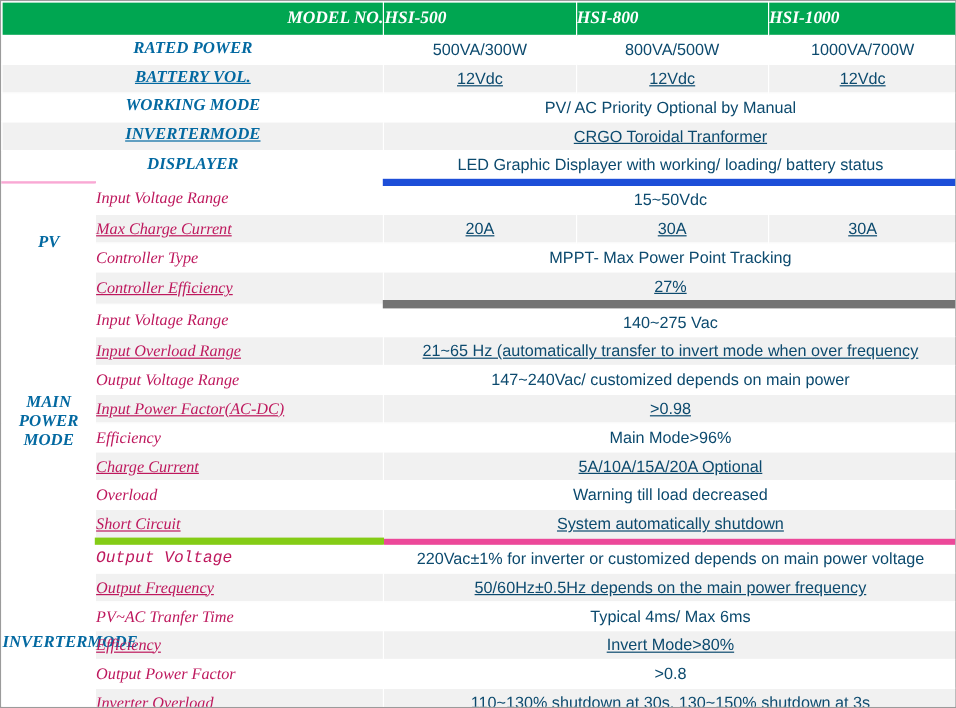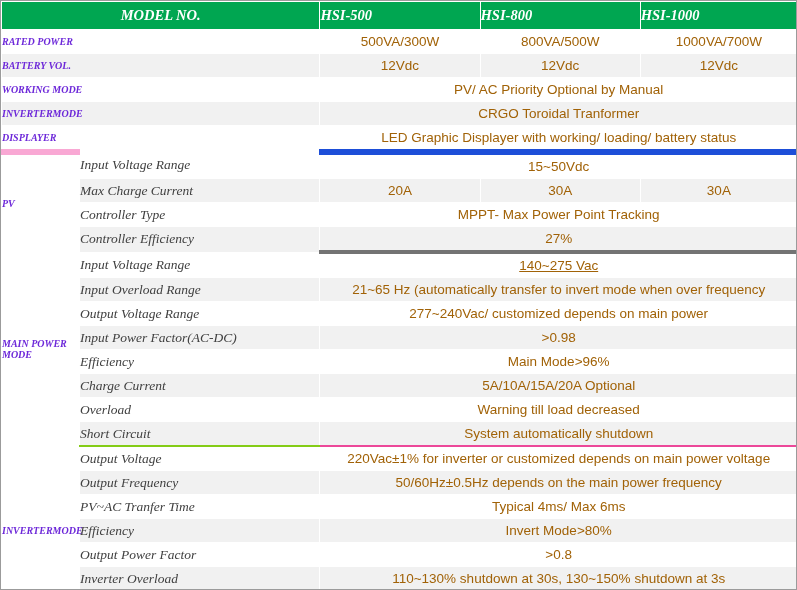--- a/index.html
+++ b/index.html
@@ -32,7 +32,7 @@
     height: 27px;
   }
   .hdr-row td.hdr-label {
-    text-align: center;
+    text-align: right;
     padding-left: 5px;
   }
   .lbl {

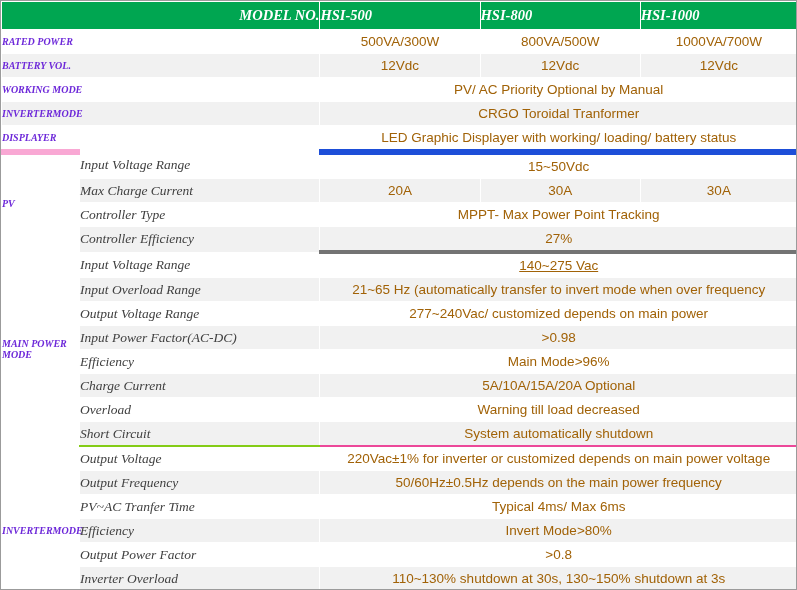--- a/index.html
+++ b/index.html
@@ -38,10 +38,10 @@
   .lbl {
     font-style: italic;
     font-weight: bold;
-    font-size: 10px;
-    color: #6d28d9;
+    font-size: 14px;
+    color: #0369a1;
     padding-left: 5px;
-    text-align: left;
+    text-align: center;
     line-height: 1.15;
   }
   .sublbl {

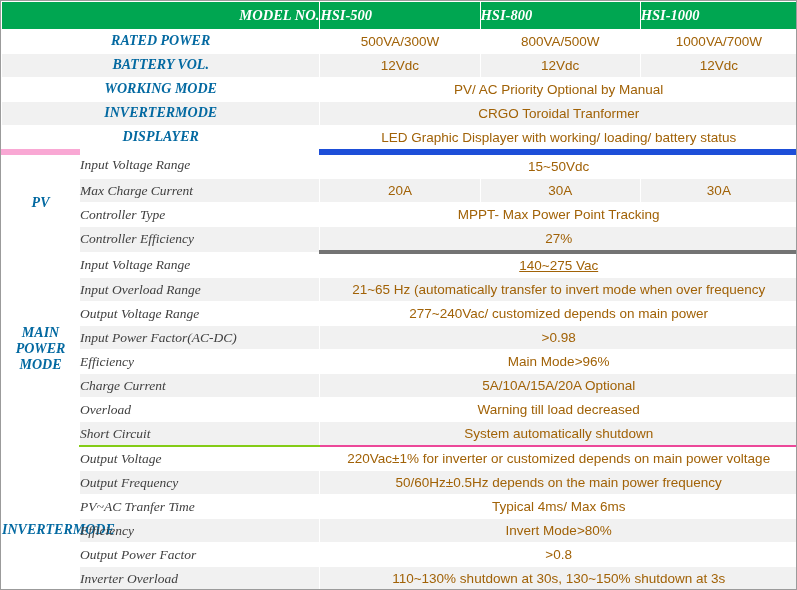--- a/index.html
+++ b/index.html
@@ -54,7 +54,7 @@
   .val {
     text-align: center;
     font-size: 13.5px;
-    color: #a16207;
+    color: #0c4a6e;
     font-family: "Liberation Sans", sans-serif;
   }
   .rowA td { background: #ffffff; height: 23px; }

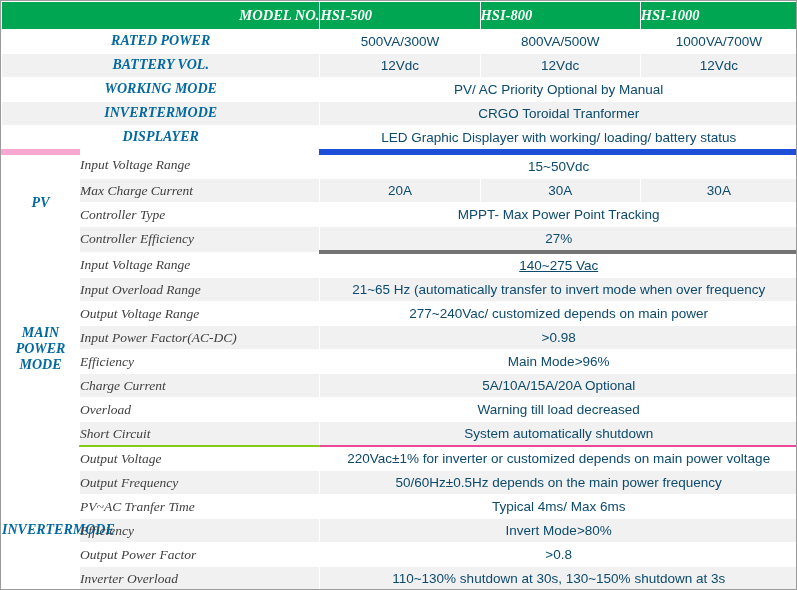--- a/index.html
+++ b/index.html
@@ -58,7 +58,7 @@
     font-family: "Liberation Sans", sans-serif;
   }
   .rowA td { background: #ffffff; height: 23px; }
-  .rowB td { background: #f1f1f1; height: 23px; }
+  .rowB td { background: #f1f1f1; height: 23px; text-decoration: underline; }
   .grp-cell {
     vertical-align: top;
     padding-top: 3px;

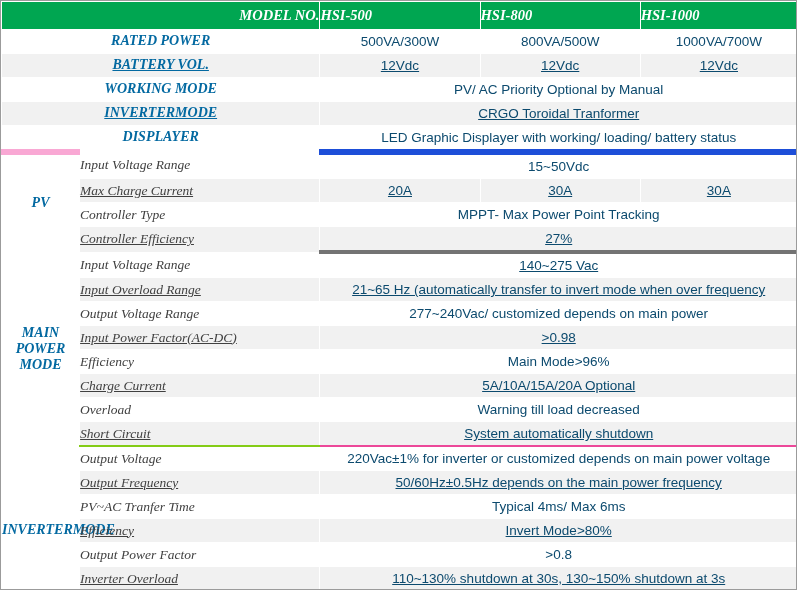--- a/index.html
+++ b/index.html
@@ -47,7 +47,7 @@
   .sublbl {
     font-style: italic;
     font-size: 13.5px;
-    color: #404040;
+    color: #be185d;
     padding-left: 8px;
     text-align: left;
   }

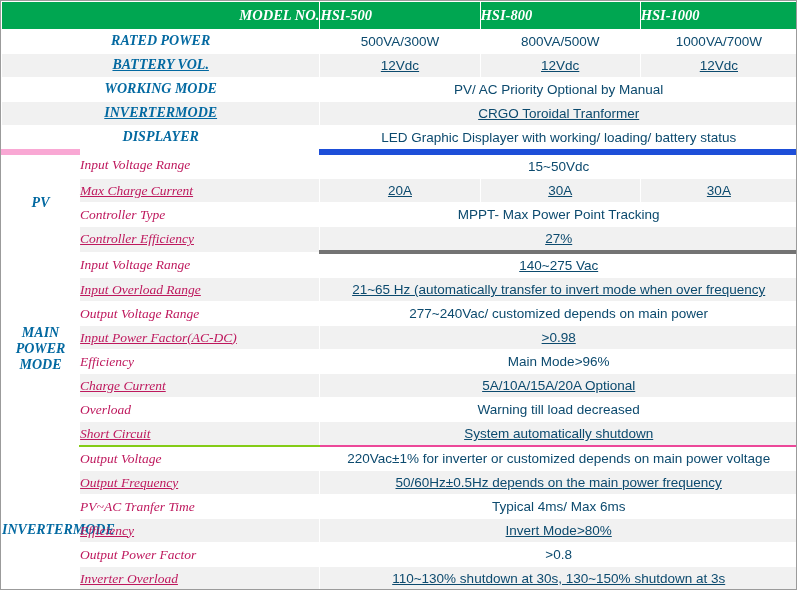--- a/index.html
+++ b/index.html
@@ -117,7 +117,7 @@
           <td class="val" colspan="3">LED Graphic Displayer with working/ loading/ battery status</td>
         </tr>
         <tr class="rowA">
-          <td class="lbl grp-cell" style="border-top:6px solid #f9a8d4;" rowspan="4">PV</td>
+          <td class="lbl grp-cell" style="border-top:2px solid #f9a8d4;" rowspan="4">PV</td>
           <td class="sublbl" style="border-top:1px solid #000;">Input Voltage Range</td>
           <td class="val" colspan="3" style="border-top:6px solid #1d4ed8;">15~50Vdc</td>
         </tr>

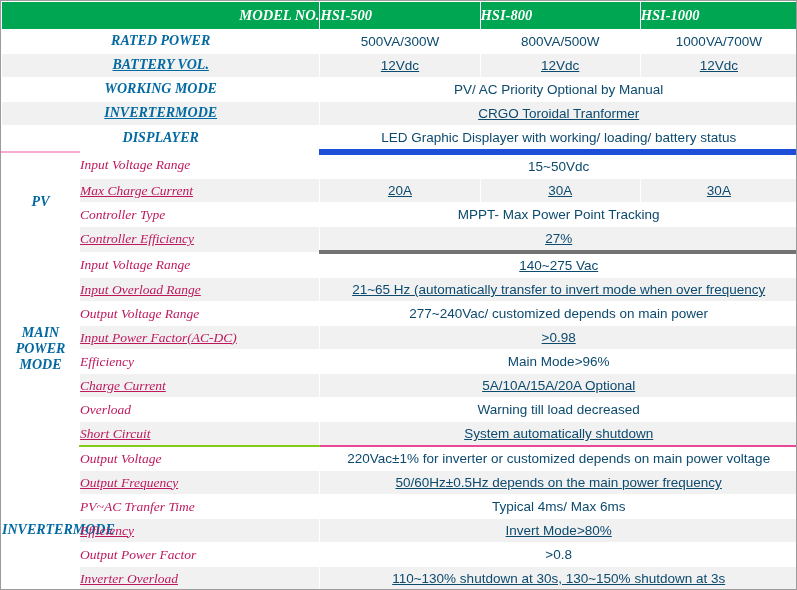--- a/index.html
+++ b/index.html
@@ -138,7 +138,7 @@
         <tr class="rowA">
           <td class="lbl grp-cell" style="border-top:1px solid #000;font-family:Liberation Serif, serif;" rowspan="8">MAIN POWER MODE</td>
           <td class="sublbl" style="border-top:1px solid #000;">Input Voltage Range</td>
-          <td class="val" colspan="3" style="border-top:4px solid #737373;text-decoration:underline;">140~275 Vac</td>
+          <td class="val" colspan="3" style="border-top:7px solid #737373;">140~275 Vac</td>
         </tr>
         <tr class="rowB">
           <td class="sublbl">Input Overload Range</td>

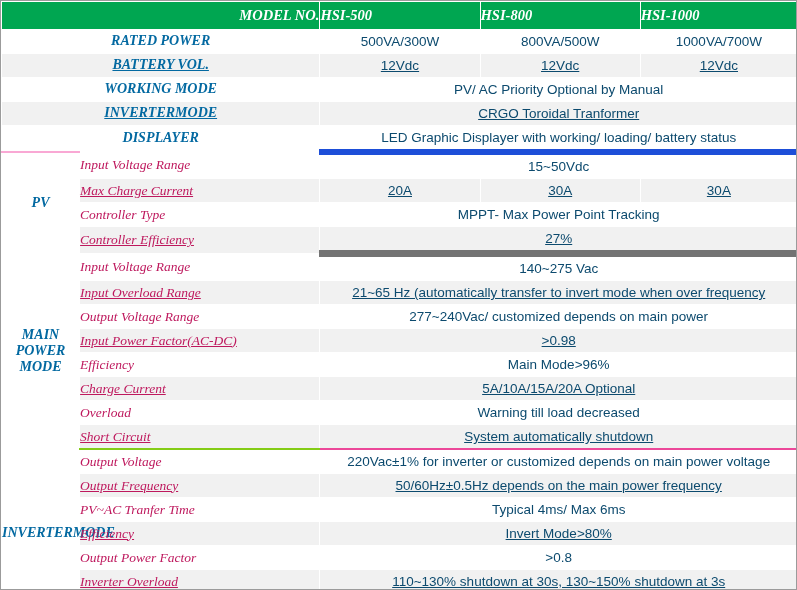--- a/index.html
+++ b/index.html
@@ -146,7 +146,7 @@
         </tr>
         <tr class="rowA">
           <td class="sublbl">Output Voltage Range</td>
-          <td class="val" colspan="3">277~240Vac/ customized depends on main power</td>
+          <td class="val" colspan="3">147~240Vac/ customized depends on main power</td>
         </tr>
         <tr class="rowB">
           <td class="sublbl">Input Power Factor(AC-DC)</td>

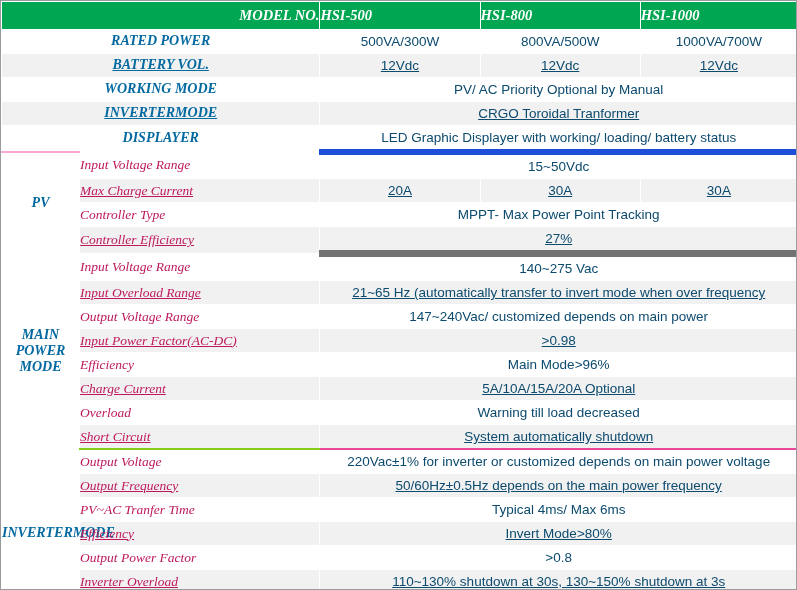--- a/index.html
+++ b/index.html
@@ -170,7 +170,7 @@
         </tr>
         <tr class="rowA">
           <td class="lbl grp-cell" style="border-top:1px solid #000;" rowspan="7">INVERTERMODE</td>
-          <td class="sublbl" style="border-top:2px solid #84cc16;">Output Voltage</td>
+          <td class="sublbl" style="border-top:6px solid #84cc16;font-family:Liberation Mono, monospace;">Output Voltage</td>
           <td class="val" colspan="3" style="border-top:2px solid #ec4899;margin-top:20px;">220Vac±1% for inverter or customized depends on main power voltage</td>
         </tr>
         <tr class="rowB">

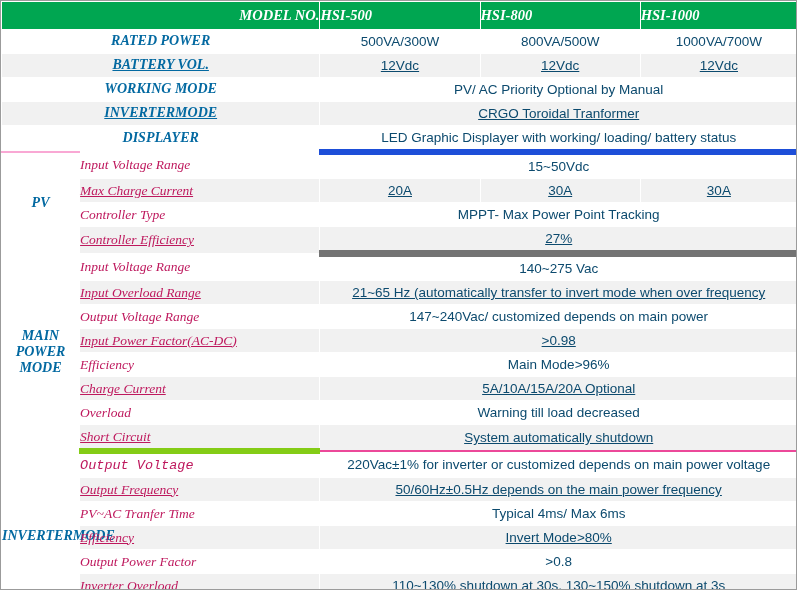--- a/index.html
+++ b/index.html
@@ -171,7 +171,7 @@
         <tr class="rowA">
           <td class="lbl grp-cell" style="border-top:1px solid #000;" rowspan="7">INVERTERMODE</td>
           <td class="sublbl" style="border-top:6px solid #84cc16;font-family:Liberation Mono, monospace;">Output Voltage</td>
-          <td class="val" colspan="3" style="border-top:2px solid #ec4899;margin-top:20px;">220Vac±1% for inverter or customized depends on main power voltage</td>
+          <td class="val" colspan="3" style="border-top:5px solid #ec4899;margin-top:20px;">220Vac±1% for inverter or customized depends on main power voltage</td>
         </tr>
         <tr class="rowB">
           <td class="sublbl">Output Frequency</td>

